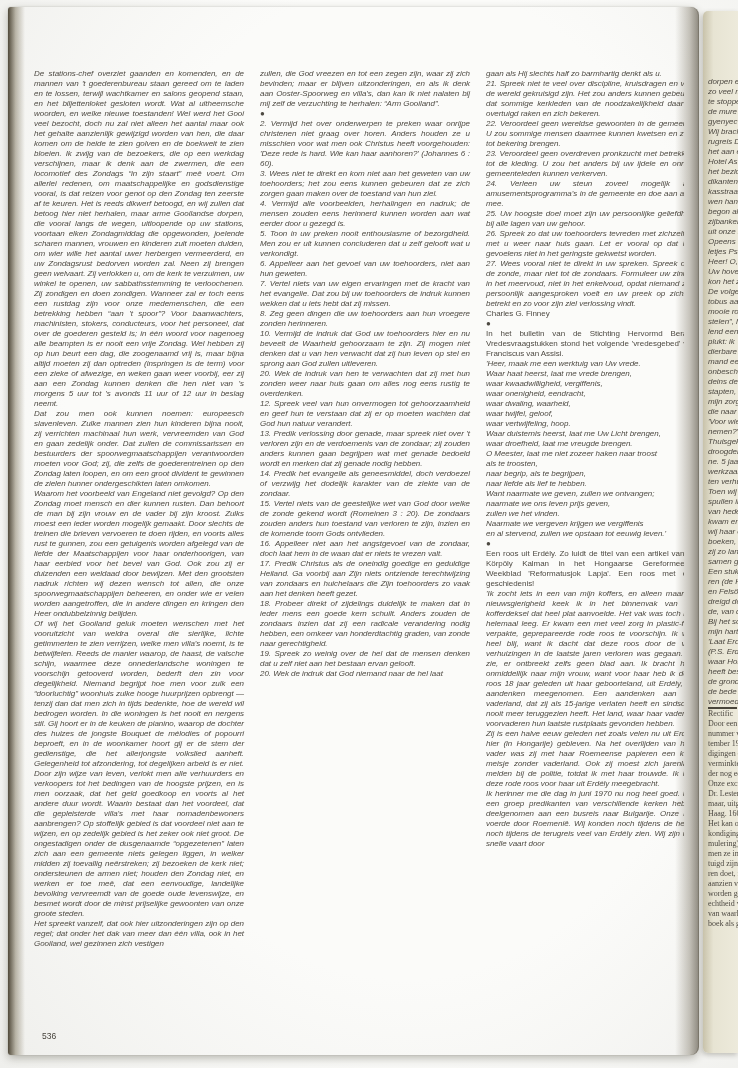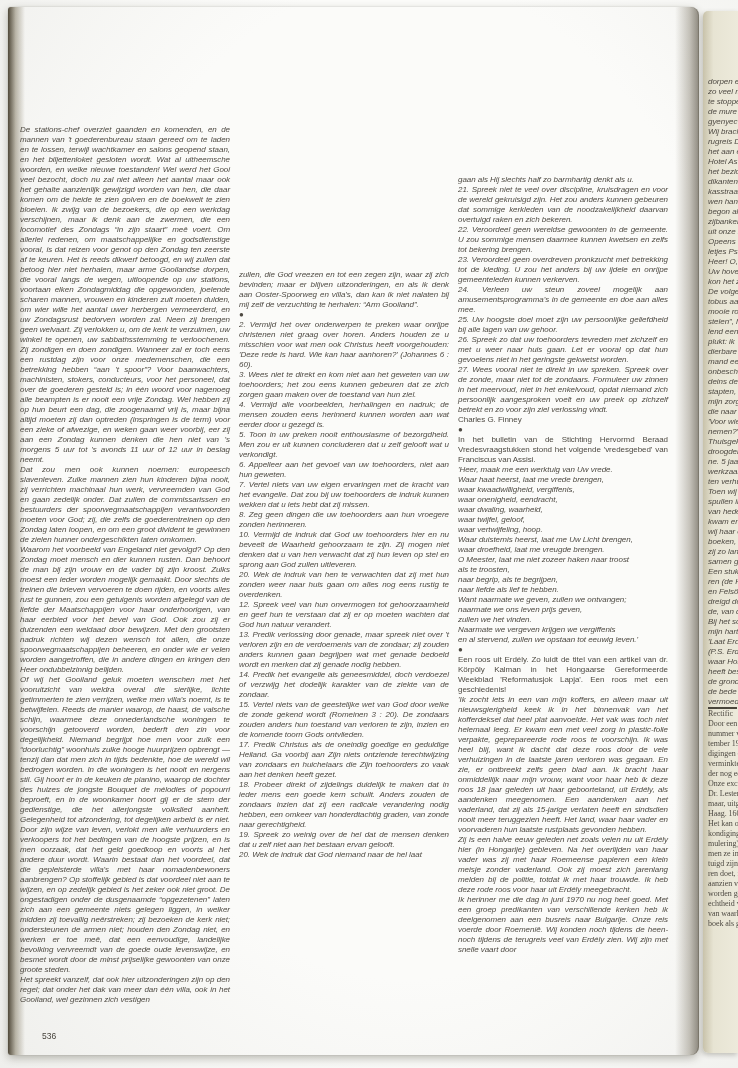--- a/index.html
+++ b/index.html
@@ -25,8 +25,8 @@
     border-radius:0 8px 8px 0;
   }
   .columns{
-    position:absolute;left:12px;top:62px;width:650px;height:992px;
-    display:flex;gap:9px;overflow:hidden;align-items:center;
+    position:absolute;left:26px;top:62px;width:650px;height:992px;
+    display:flex;gap:16px;overflow:hidden;
   }
   .col{width:210px;flex:0 0 210px;}
   p.blk{

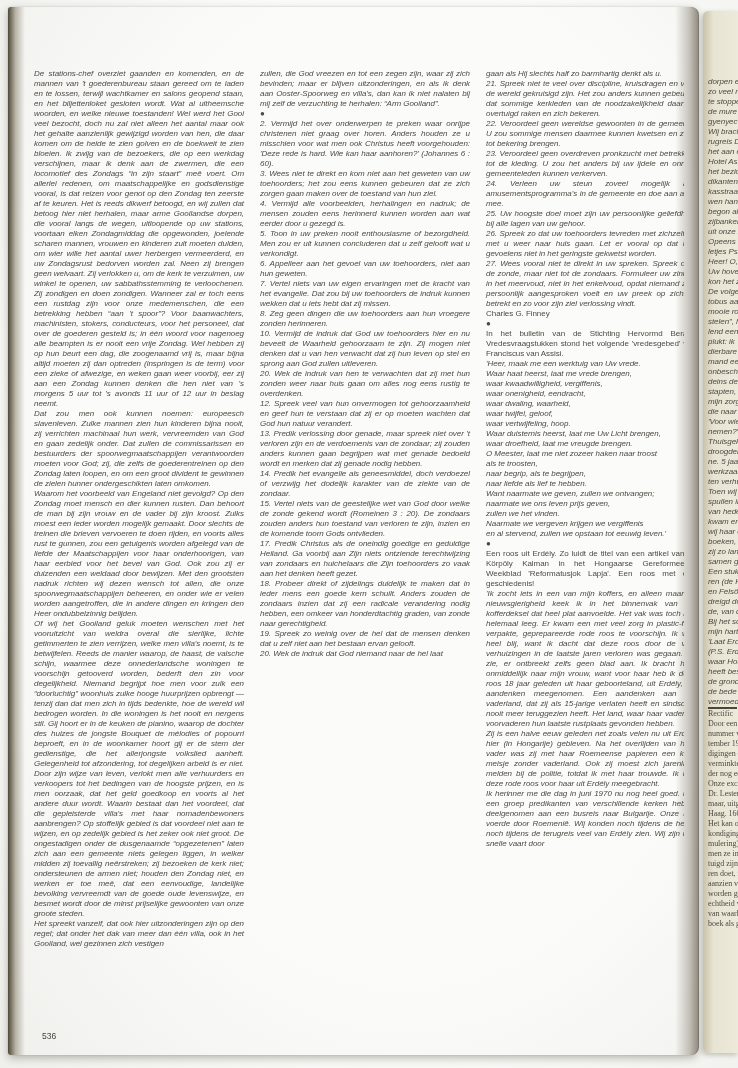--- a/index.html
+++ b/index.html
@@ -94,6 +94,7 @@
         <p class="blk item">13. Predik verlossing door genade, maar spreek niet over 't verloren zijn en de verdoemenis van de zondaar; zij zouden anders kunnen gaan begrijpen wat met genade bedoeld wordt en merken dat zij genade nodig hebben.</p>
         <p class="blk item">14. Predik het evangelie als geneesmiddel, doch verdoezel of verzwijg het dodelijk karakter van de ziekte van de zondaar.</p>
         <p class="blk item">15. Vertel niets van de geestelijke wet van God door welke de zonde gekend wordt (Romeinen 3 : 20). De zondaars zouden anders hun toestand van verloren te zijn, inzien en de komende toorn Gods ontvlieden.</p>
+        <p class="blk item">16. Appelleer niet aan het angstgevoel van de zondaar, doch laat hem in de waan dat er niets te vrezen valt.</p>
         <p class="blk item">17. Predik Christus als de oneindig goedige en geduldige Heiland. Ga voorbij aan Zijn niets ontziende terechtwijzing van zondaars en huichelaars die Zijn toehoorders zo vaak aan het denken heeft gezet.</p>
         <p class="blk item">18. Probeer direkt of zijdelings duidelijk te maken dat in ieder mens een goede kern schuilt. Anders zouden de zondaars inzien dat zij een radicale verandering nodig hebben, een omkeer van honderdtachtig graden, van zonde naar gerechtigheid.</p>
         <p class="blk item">19. Spreek zo weinig over de hel dat de mensen denken dat u zelf niet aan het bestaan ervan gelooft.</p>

